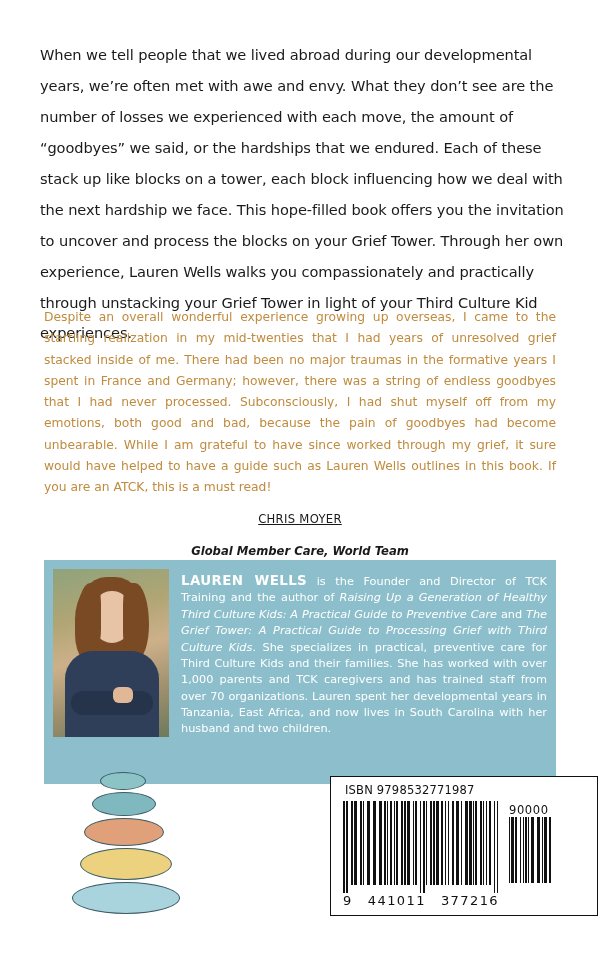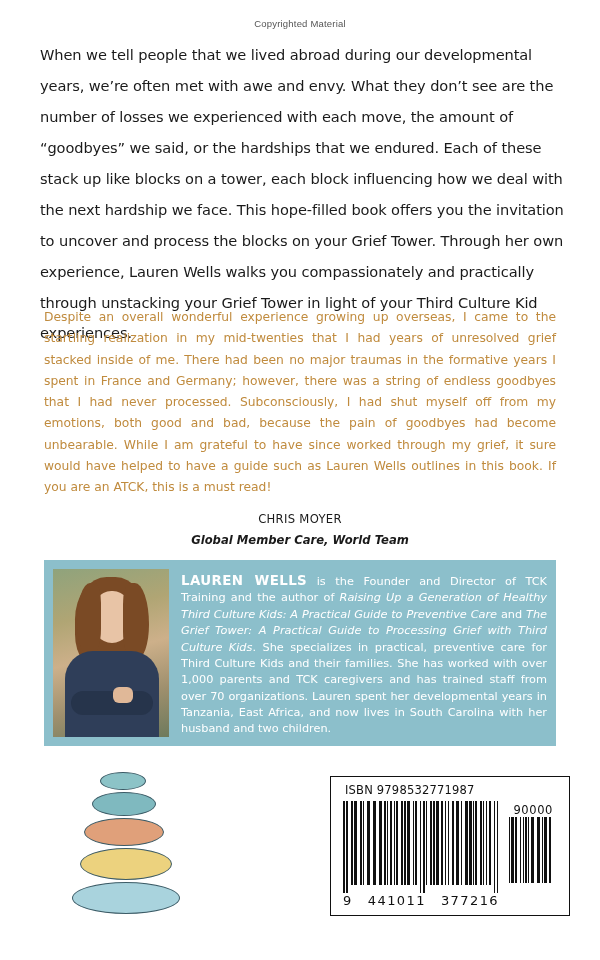--- a/index.html
+++ b/index.html
@@ -269,7 +269,6 @@
 
 <div class="page">
 
-  <div class="copyright-strip copyright-top">Copyrighted Material</div>
 
   <div class="blurb">When we tell people that we lived abroad during our developmental years, we’re often met with awe and envy. What they don’t see are the number of losses we experienced with each move, the amount of “goodbyes” we said, or the hardships that we endured. Each of these stack up like blocks on a tower, each block influencing how we deal with the next hardship we face. This hope-filled book offers you the invitation to uncover and process the blocks on your Grief Tower. Through her own experience, Lauren Wells walks you compassionately and practically through unstacking your Grief Tower in light of your Third Culture Kid experiences.</div>
 

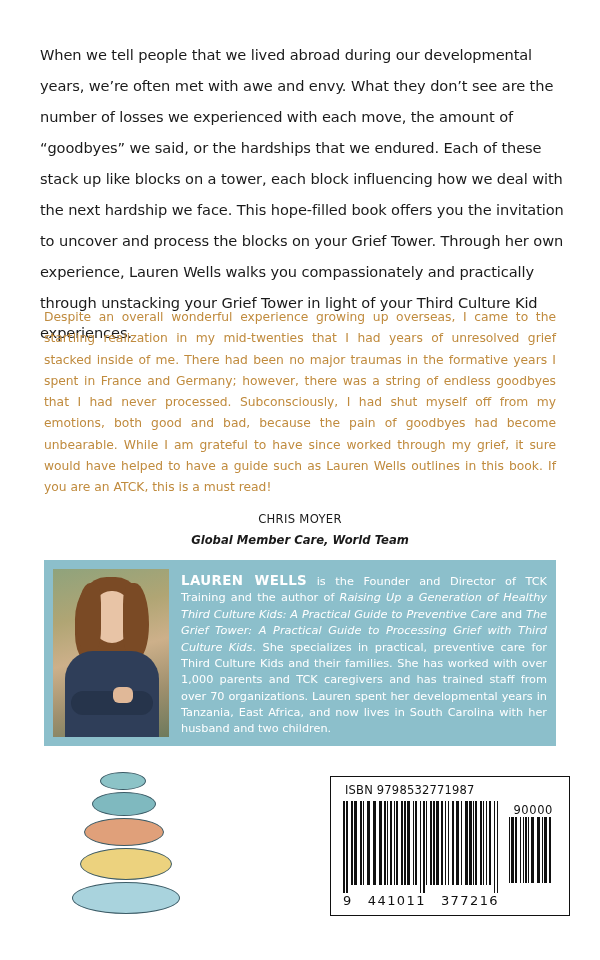--- a/index.html
+++ b/index.html
@@ -70,6 +70,7 @@
     font-size: 11.6px;
     font-family: "DejaVu Sans", sans-serif;
     letter-spacing: 0.3px;
+    text-decoration: underline;
   }
   .quote-role {
     font-size: 11.6px;

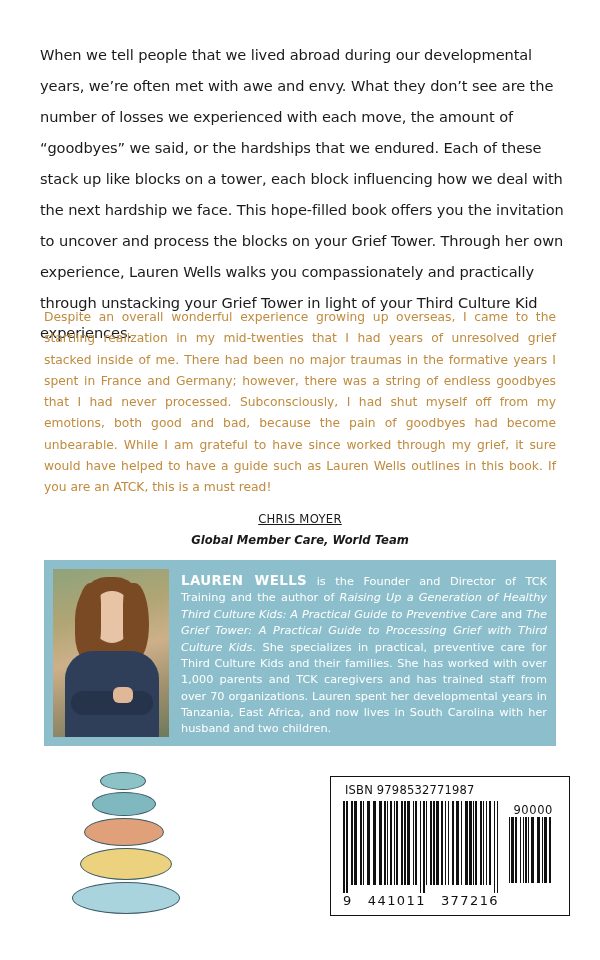--- a/index.html
+++ b/index.html
@@ -77,7 +77,7 @@
     font-style: italic;
     font-weight: bold;
     font-family: "DejaVu Sans", sans-serif;
-    margin-top: 7px;
+    margin-top: 18px;
   }
 
   .author-box {

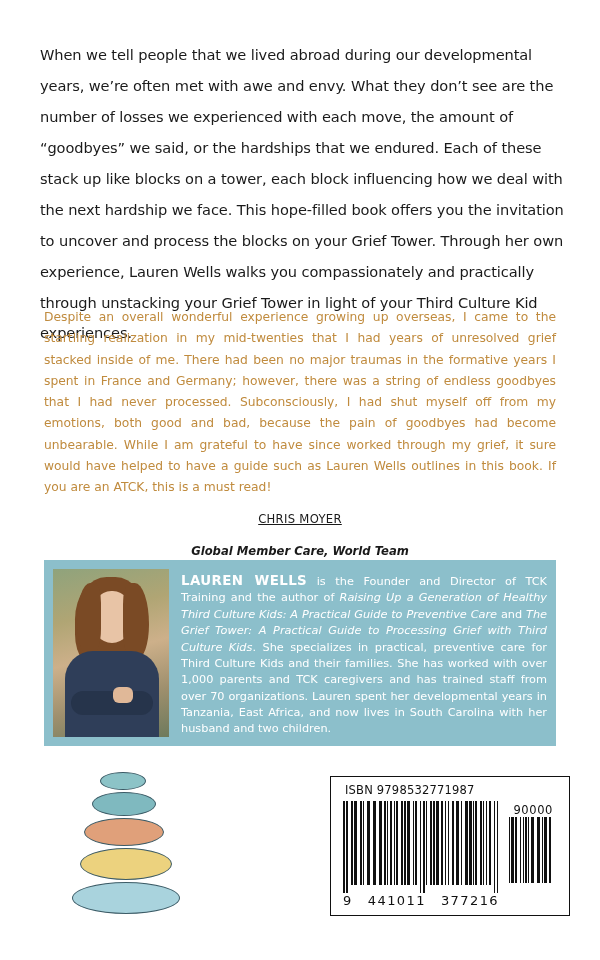--- a/index.html
+++ b/index.html
@@ -85,7 +85,7 @@
     left: 44px;
     top: 560px;
     width: 512px;
-    height: 186px;
+    height: 224px;
     background: #8cbfcb;
     box-sizing: border-box;
     padding: 9px;

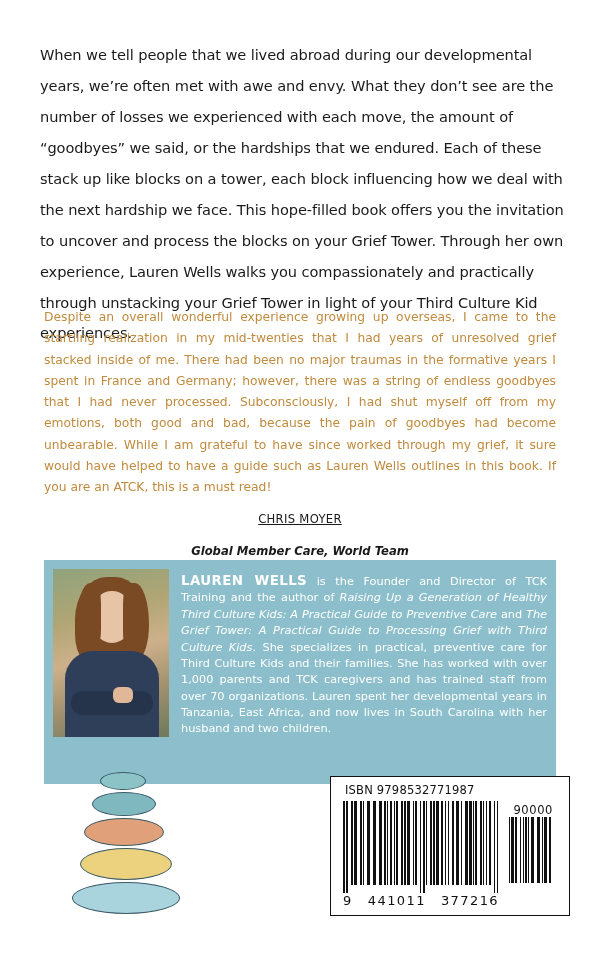--- a/index.html
+++ b/index.html
@@ -202,7 +202,7 @@
     position: absolute;
     left: 330px;
     top: 776px;
-    width: 240px;
+    width: 268px;
     height: 140px;
     background: #ffffff;
     border: 1.4px solid #111111;

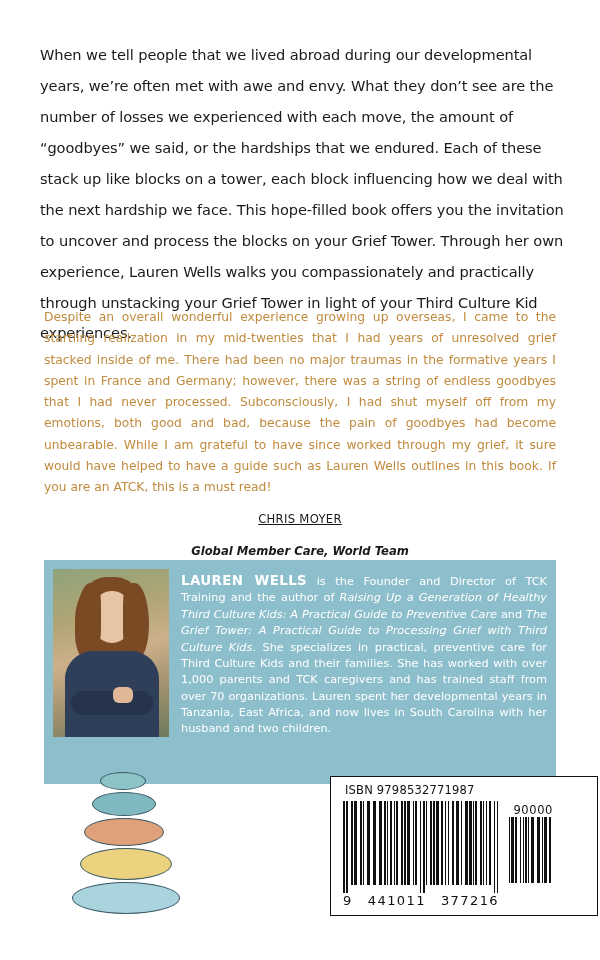--- a/index.html
+++ b/index.html
@@ -258,7 +258,7 @@
     left: 178px;
     top: 26px;
     width: 44px;
-    text-align: right;
+    text-align: left;
     font-size: 11.5px;
     font-family: "DejaVu Sans", sans-serif;
     color: #111111;

